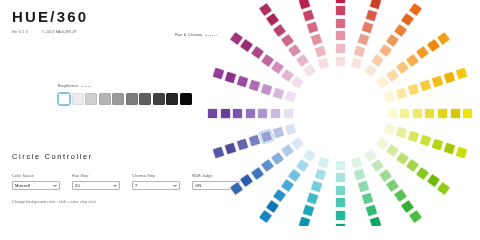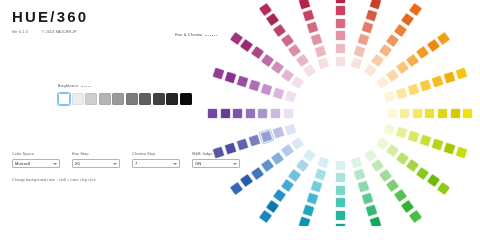--- a/index.html
+++ b/index.html
@@ -132,6 +132,7 @@
   </div>
 
   <div id="controller">
+    <div id="controller-title">Circle Controller</div>
     <div id="control-row">
         <div class="control-field">
           <div class="control-label">Color Space</div>

